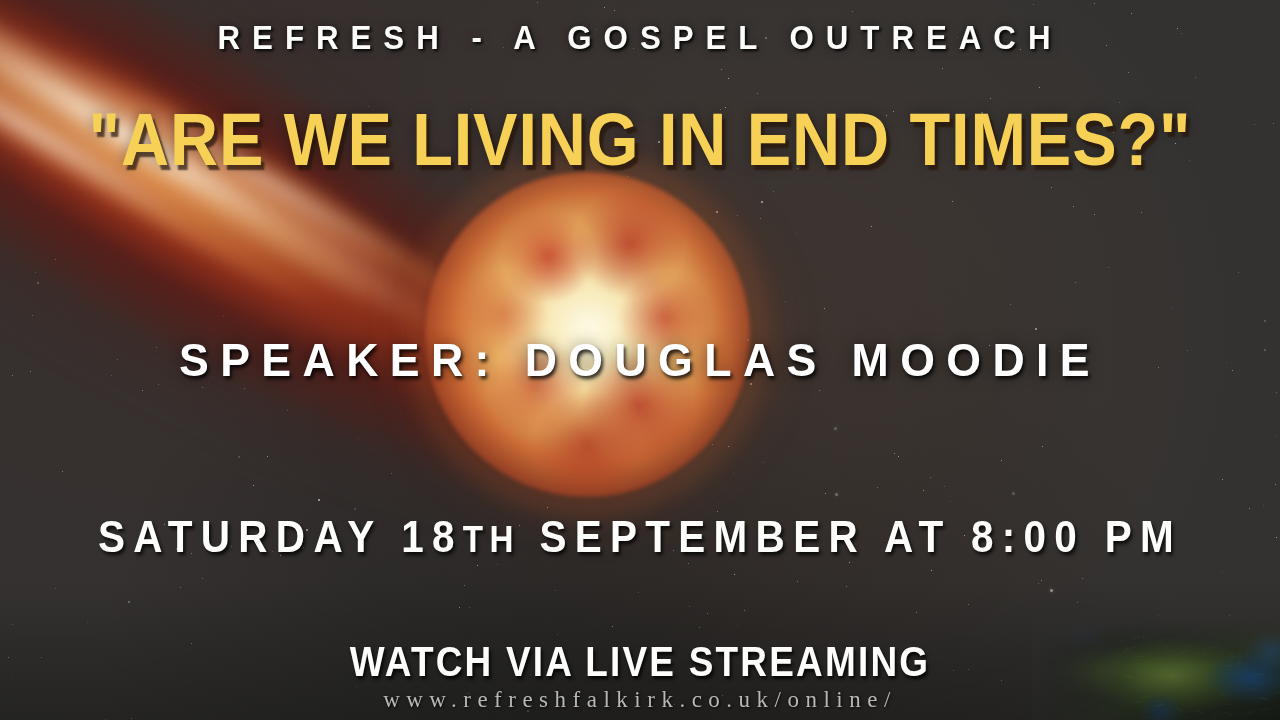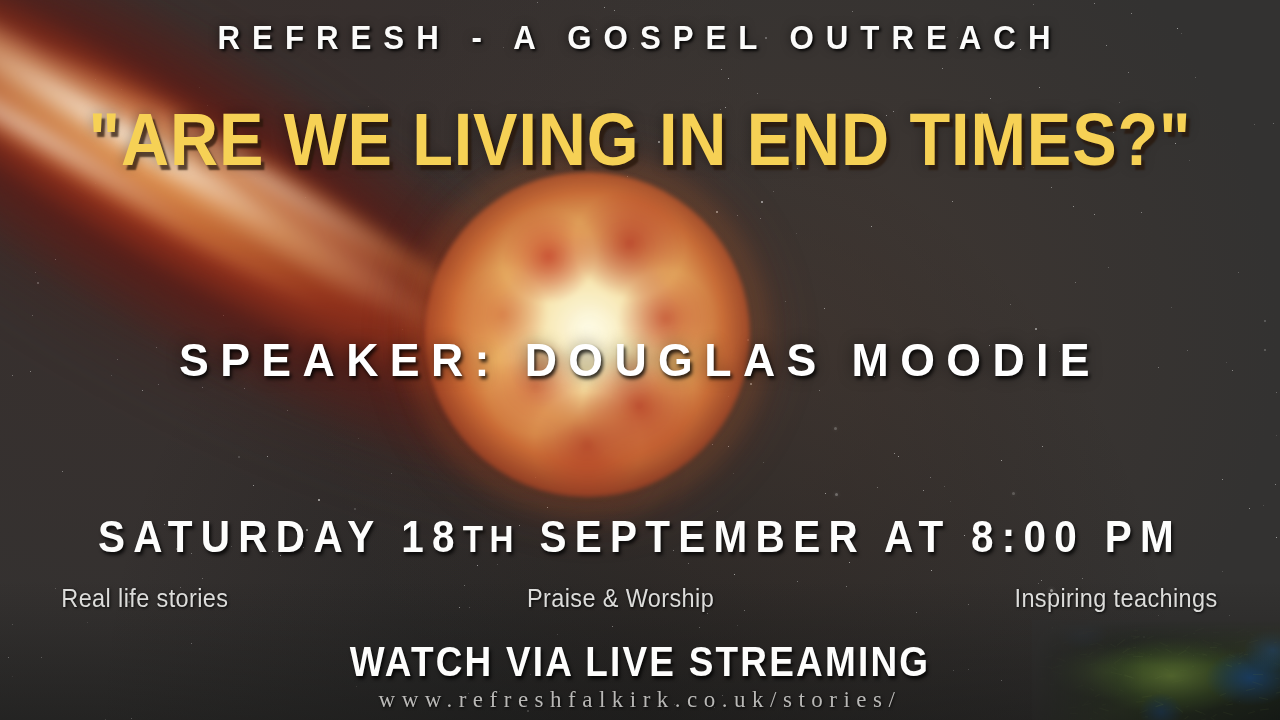--- a/index.html
+++ b/index.html
@@ -656,11 +656,6 @@
 
     <div class="txt" id="date-line"><span>SATURDAY 18</span><span class="ord">TH</span><span> SEPTEMBER AT 8:00 PM</span></div>
 
-    <div id="features">
-      <span>Real life stories</span>
-      <span>Praise &amp; Worship</span>
-      <span>Inspiring teachings</span>
-    </div>
 
     <div class="txt" id="cta">WATCH VIA LIVE STREAMING</div>
 

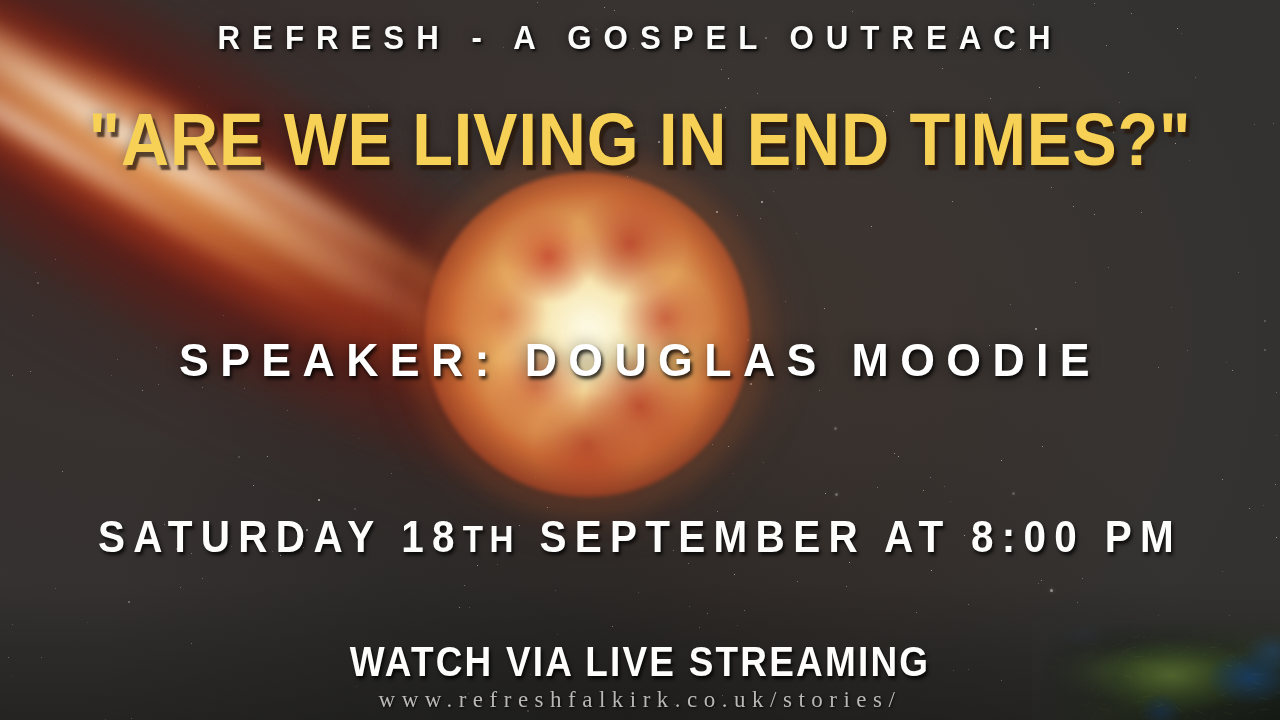--- a/index.html
+++ b/index.html
@@ -659,7 +659,7 @@
 
     <div class="txt" id="cta">WATCH VIA LIVE STREAMING</div>
 
-    <div class="txt" id="url">www.refreshfalkirk.co.uk/stories/</div>
+    <div class="txt" id="url">www.refreshfalkirk.co.uk/online/</div>
 
   </div>
 </div>

